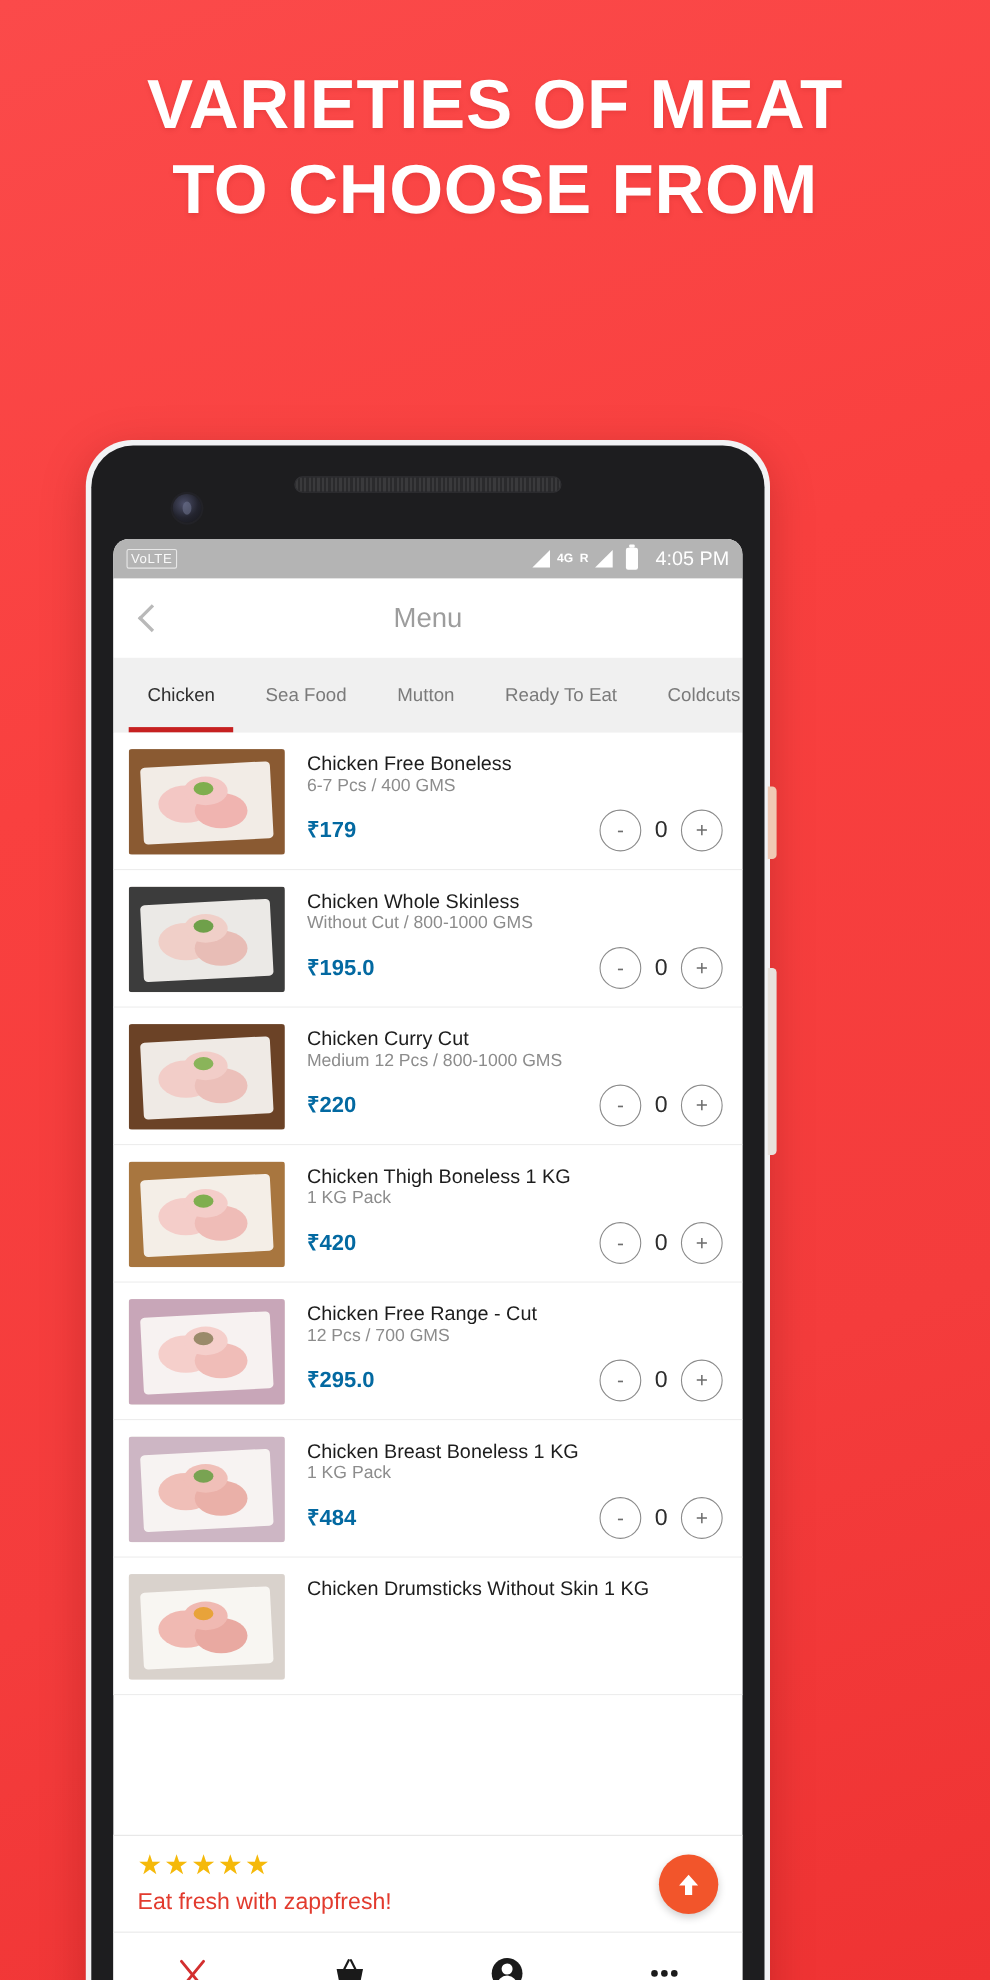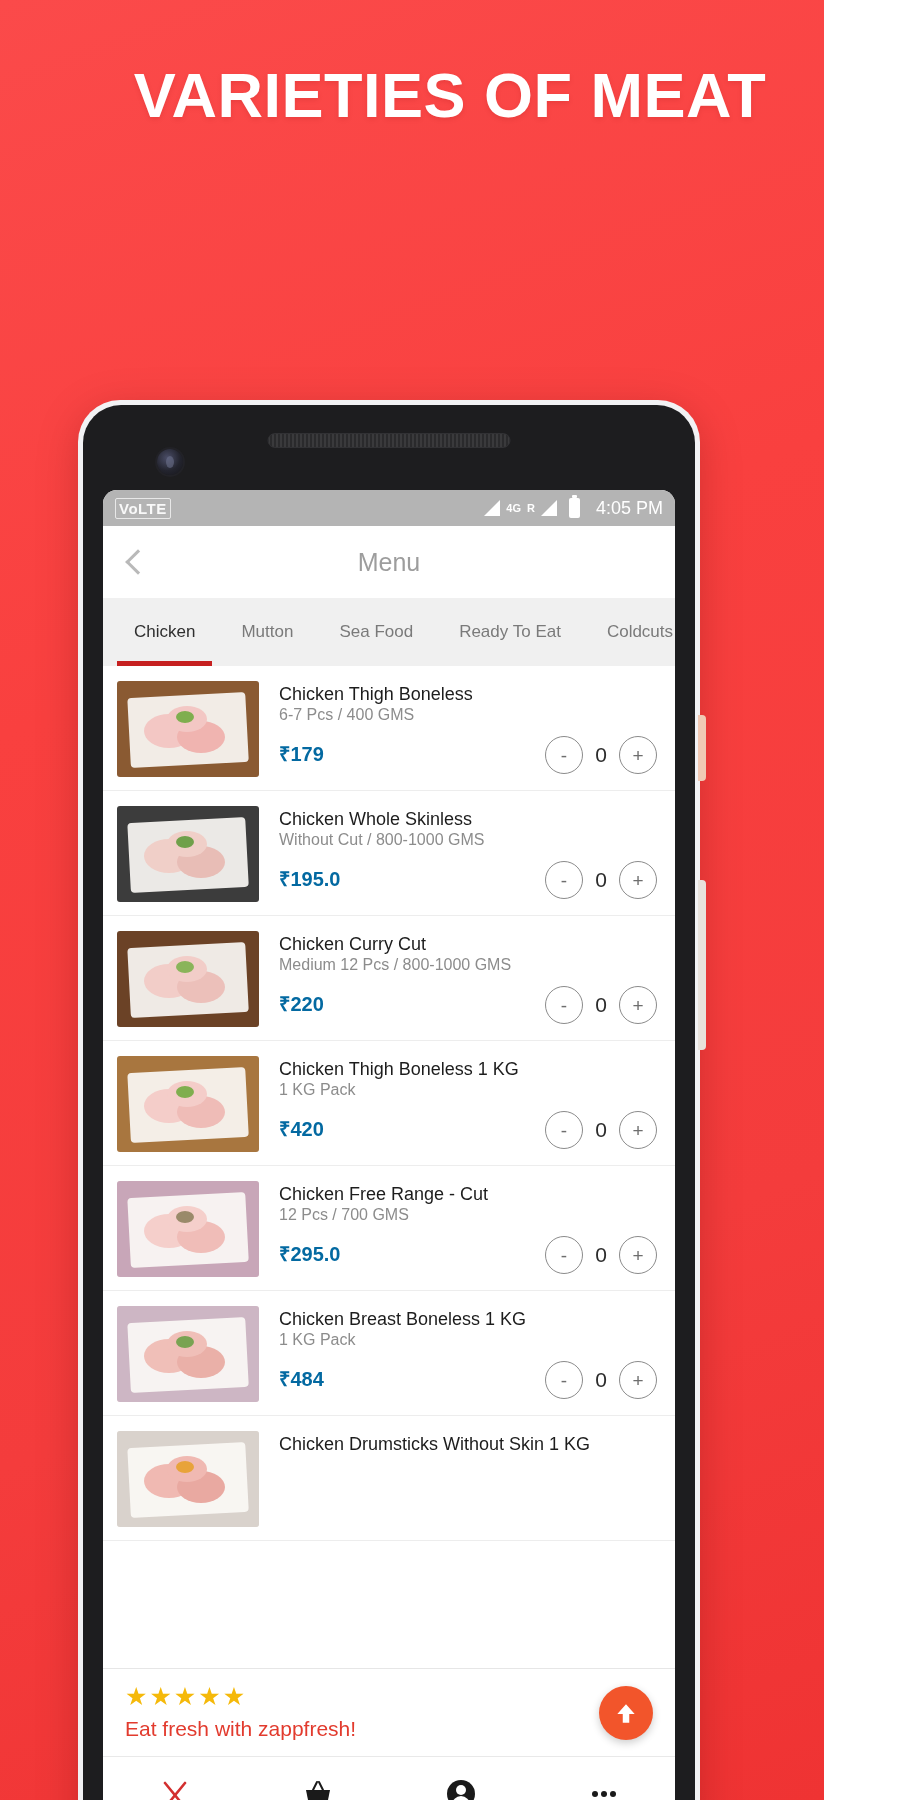--- a/index.html
+++ b/index.html
@@ -9,7 +9,7 @@
     overflow: hidden;
   }
   #stage {
-    position: relative; width: 824px; height: 1800px;
+    position: relative; width: 900px; height: 1800px;
     background: linear-gradient(160deg, #fb4a4a 0%, #f9403f 35%, #f43c3c 70%, #ef3333 100%);
     overflow: hidden;
   }

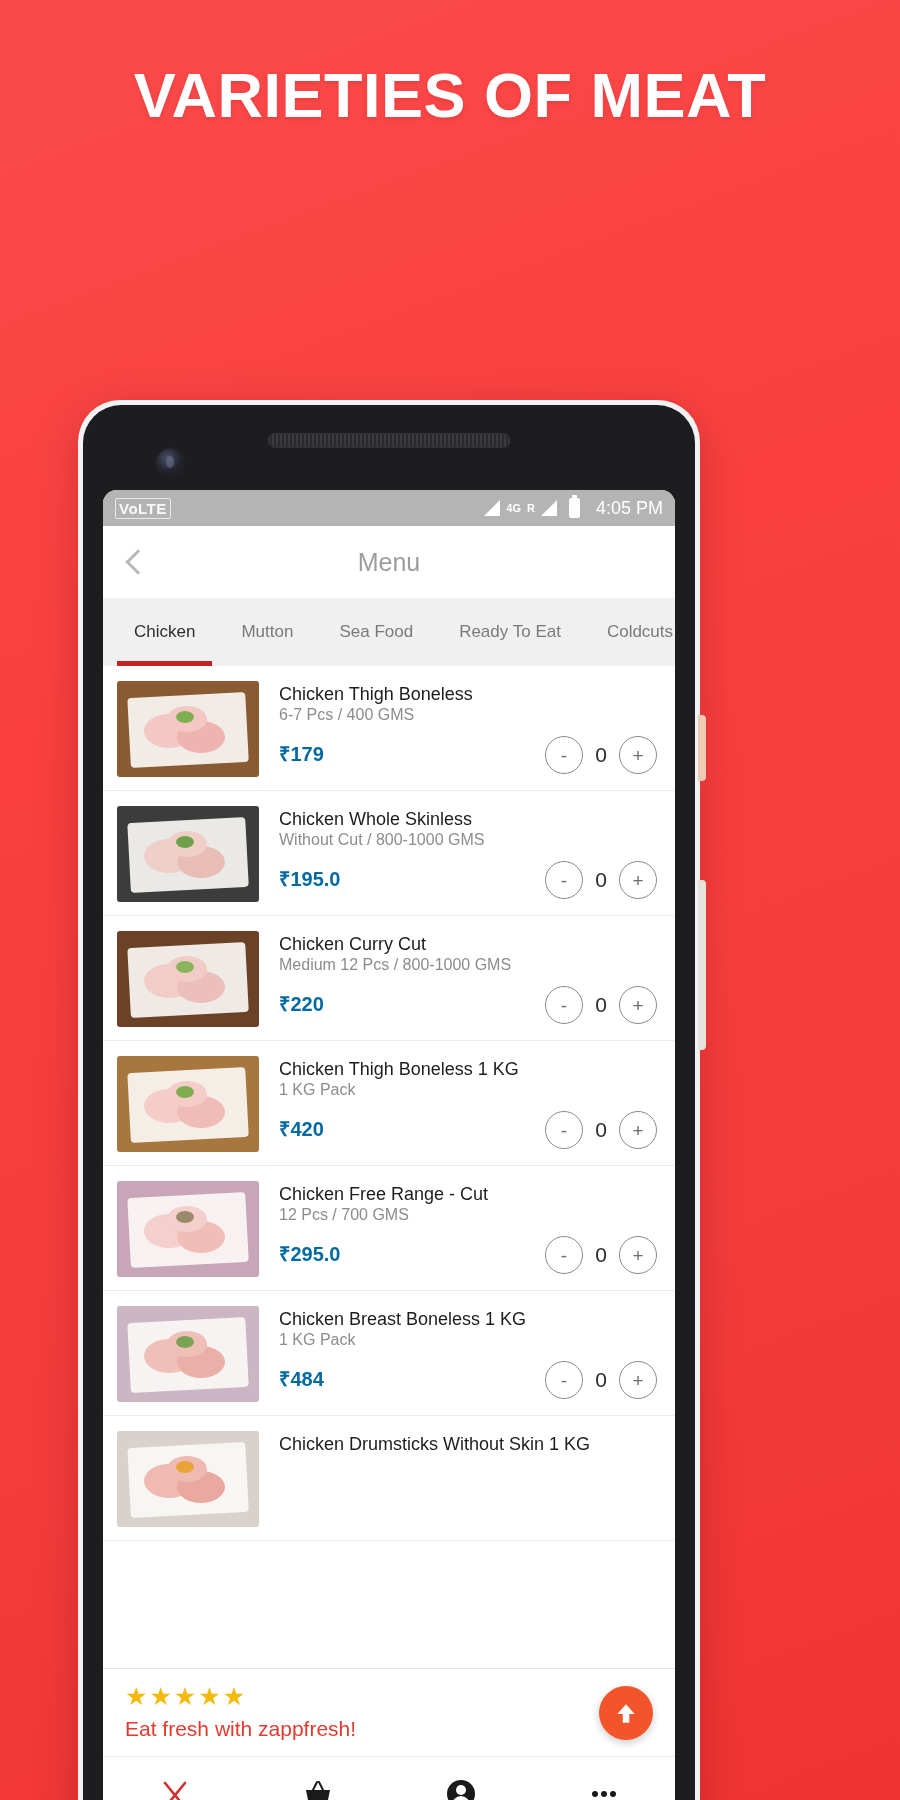--- a/index.html
+++ b/index.html
@@ -215,6 +215,7 @@
 
   <div class="headline">
     <span>VARIETIES OF MEAT</span>
+    <span class="l2">TO CHOOSE FROM</span>
   </div>
 
   <div id="phone">

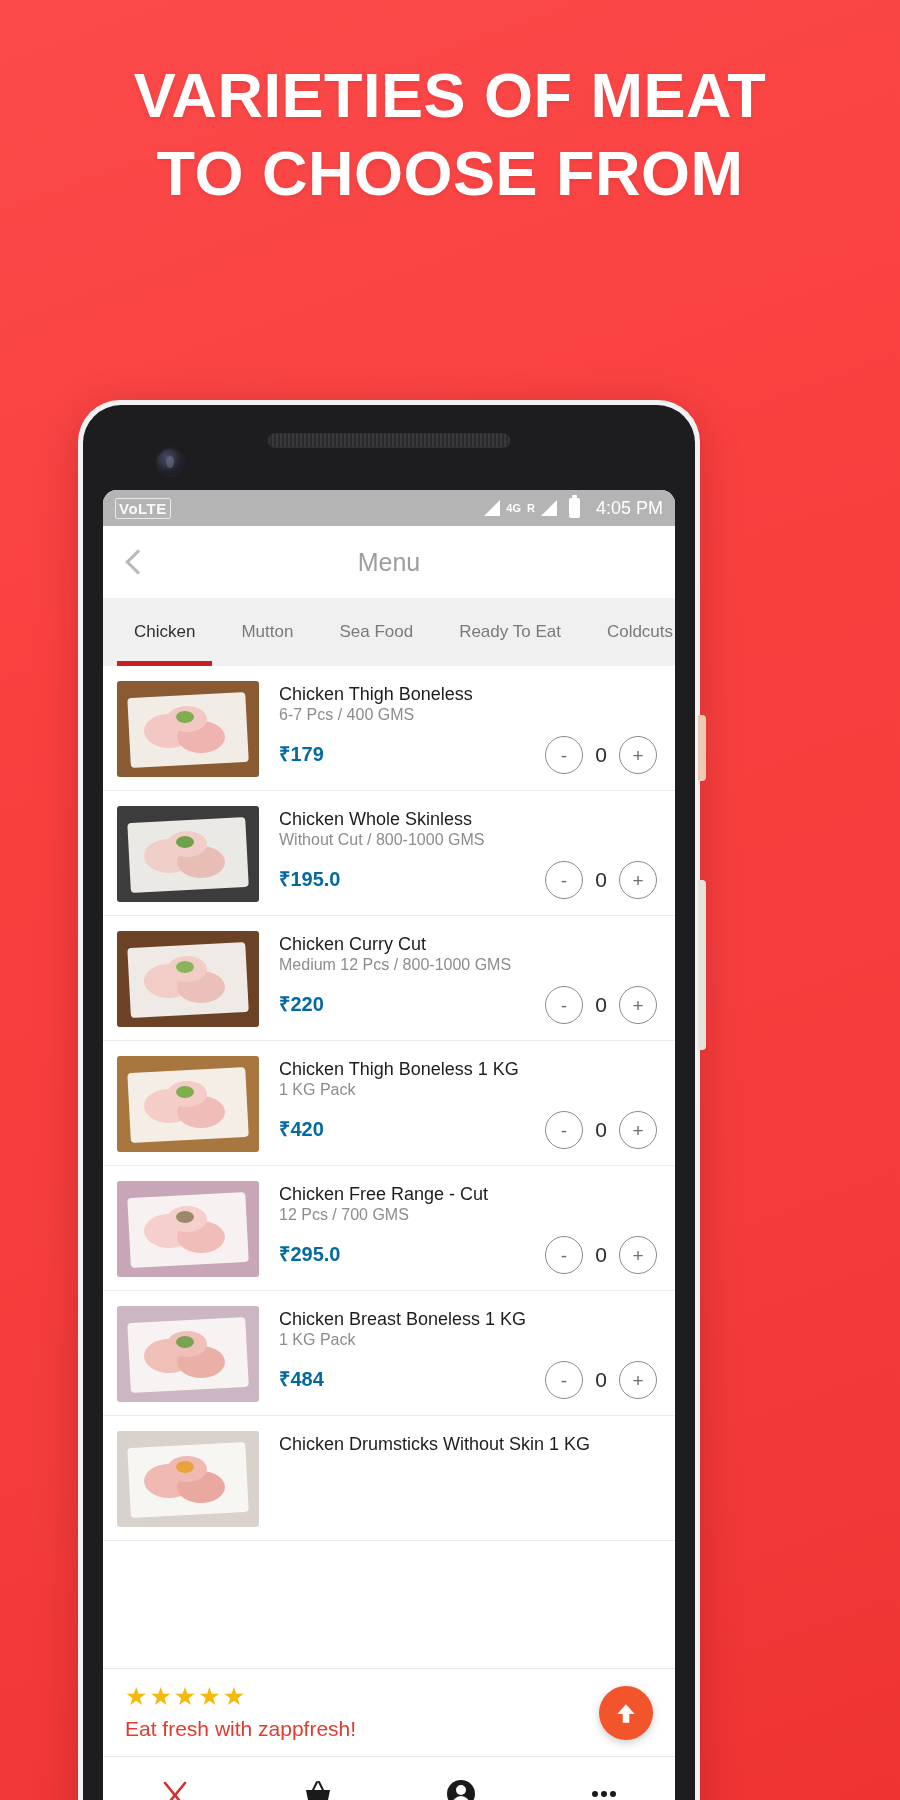--- a/index.html
+++ b/index.html
@@ -72,7 +72,7 @@
     font-size: 17px;
   }
   .volte {
-    font-size: 15px; font-weight: 700; letter-spacing: .5px;
+    font-size: 12px; font-weight: 400; letter-spacing: .5px;
     border: 1px solid rgba(255,255,255,.75); border-radius: 2px;
     padding: 1px 3px; opacity: .92;
   }

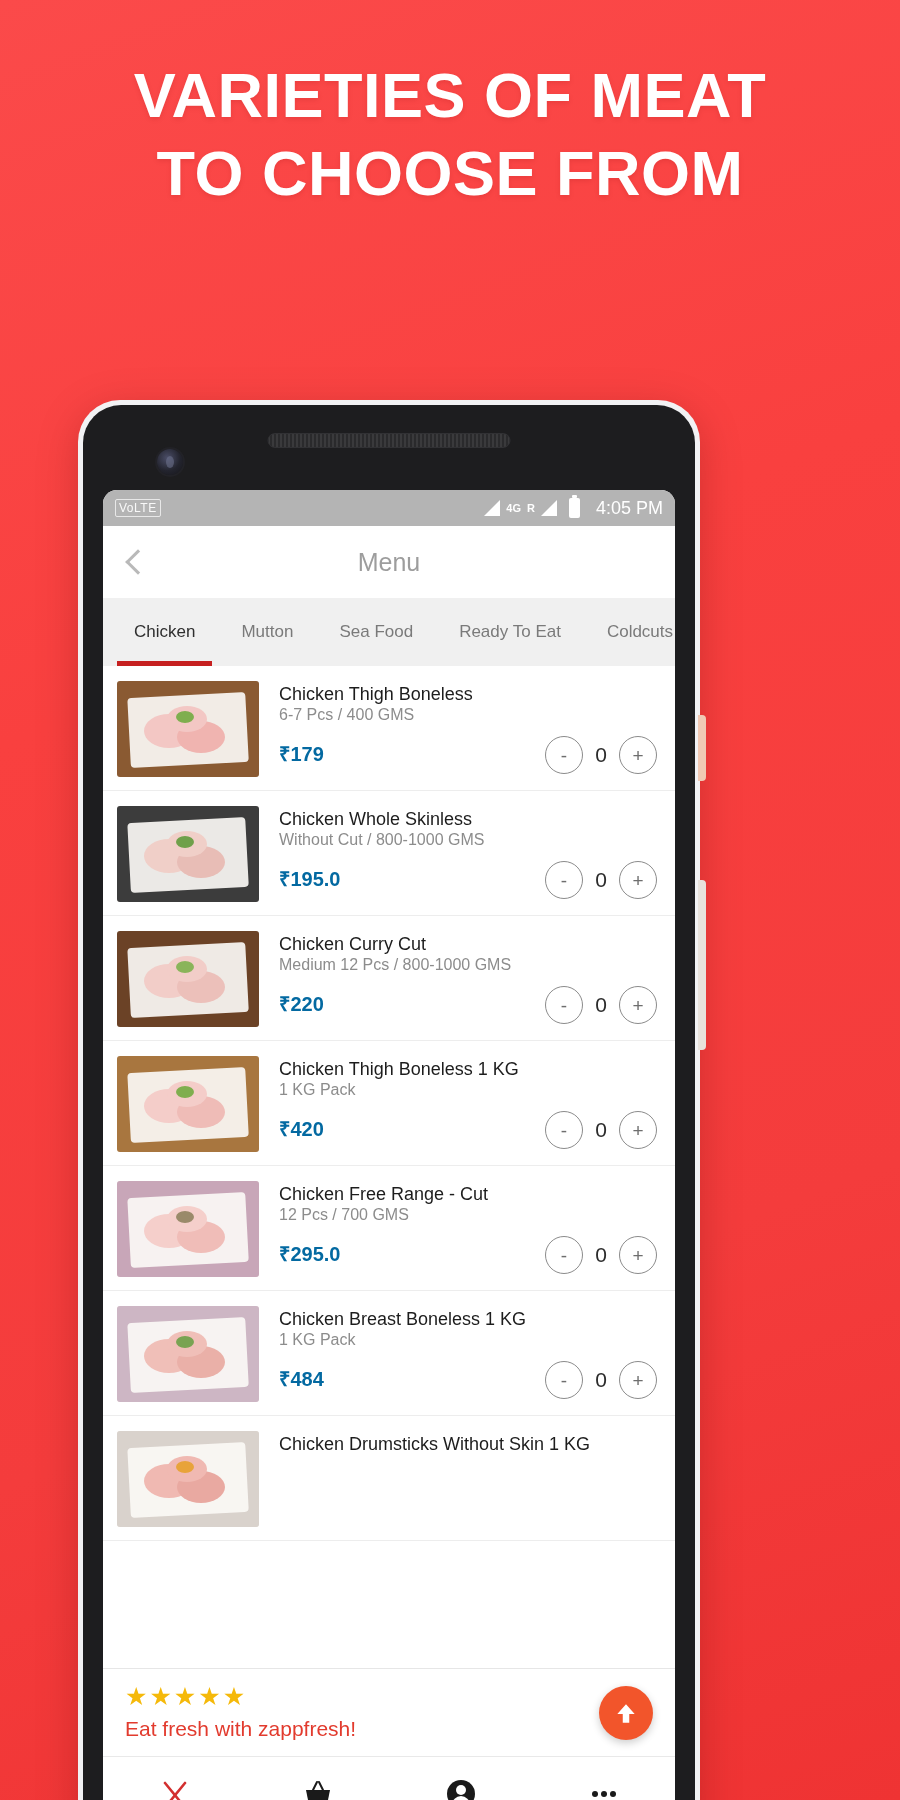--- a/index.html
+++ b/index.html
@@ -248,8 +248,8 @@
 
         <div class="tabs" id="tabs">
             <div class="tab active">Chicken</div>
+            <div class="tab">Sea Food</div>
             <div class="tab">Mutton</div>
-            <div class="tab">Sea Food</div>
             <div class="tab">Ready To Eat</div>
             <div class="tab">Coldcuts</div>
           </div>

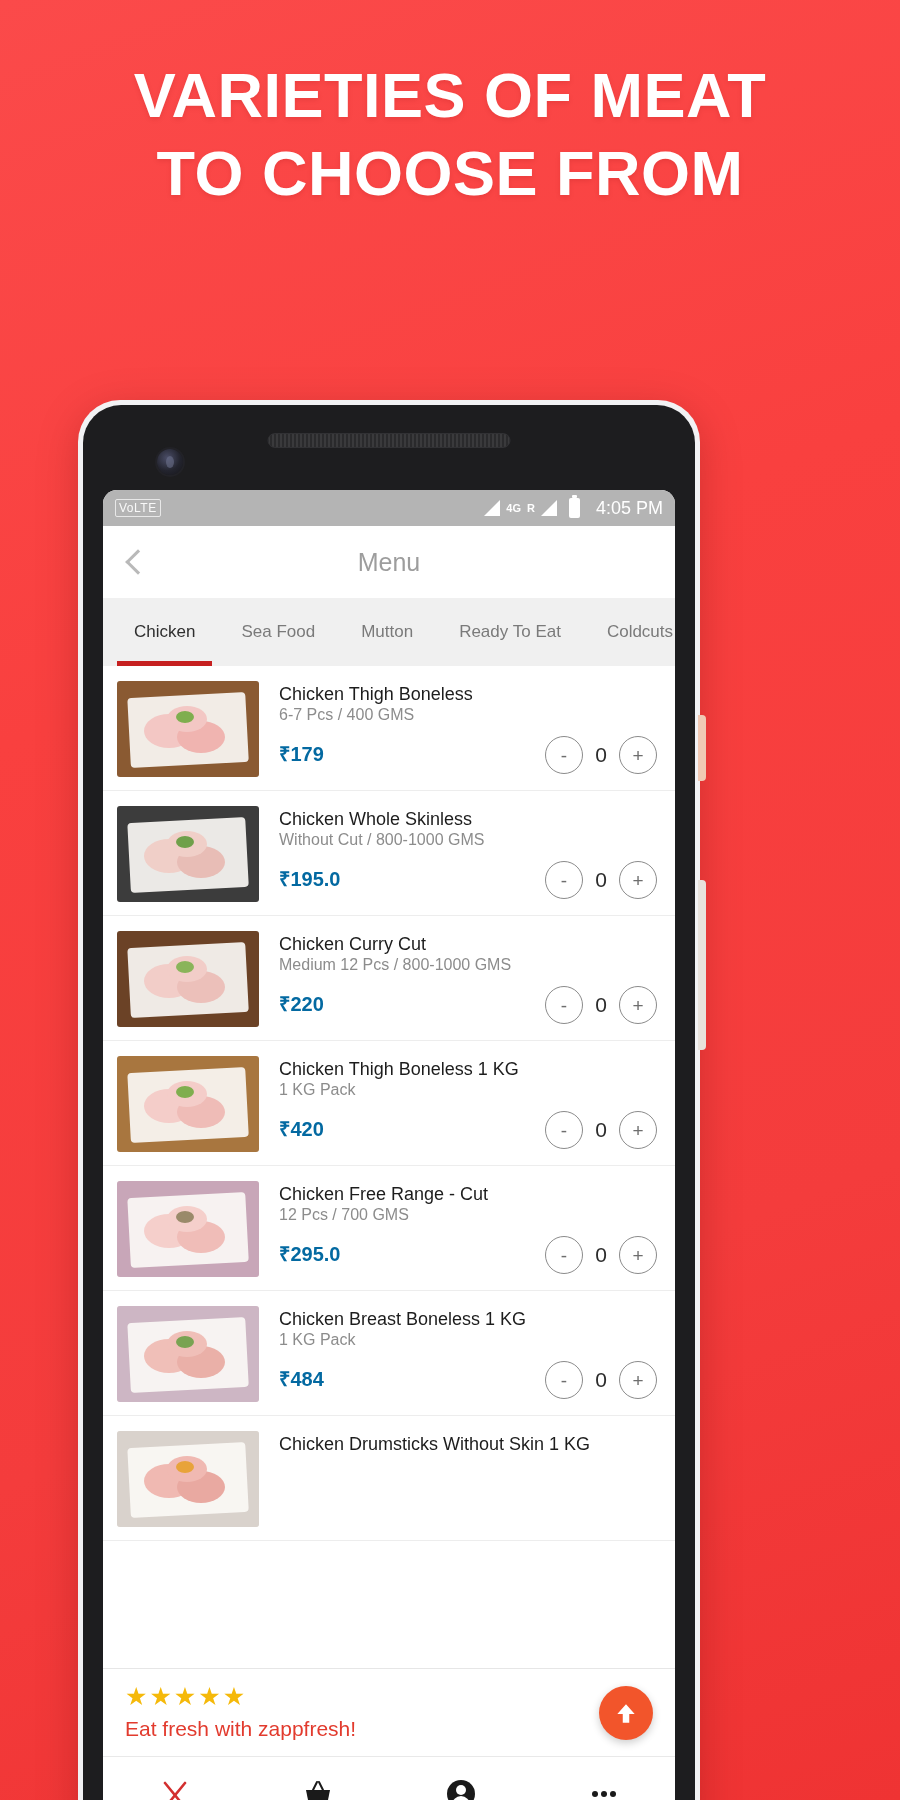--- a/index.html
+++ b/index.html
@@ -267,7 +267,7 @@
                 </svg>
               </div>
               <div class="pinfo">
-                <div class="pname">Chicken Thigh Boneless</div>
+                <div class="pname">Chicken Free Boneless</div>
                 <div class="pdesc">6-7 Pcs / 400 GMS</div>
                 <div class="pprice">₹179</div>
               </div>

